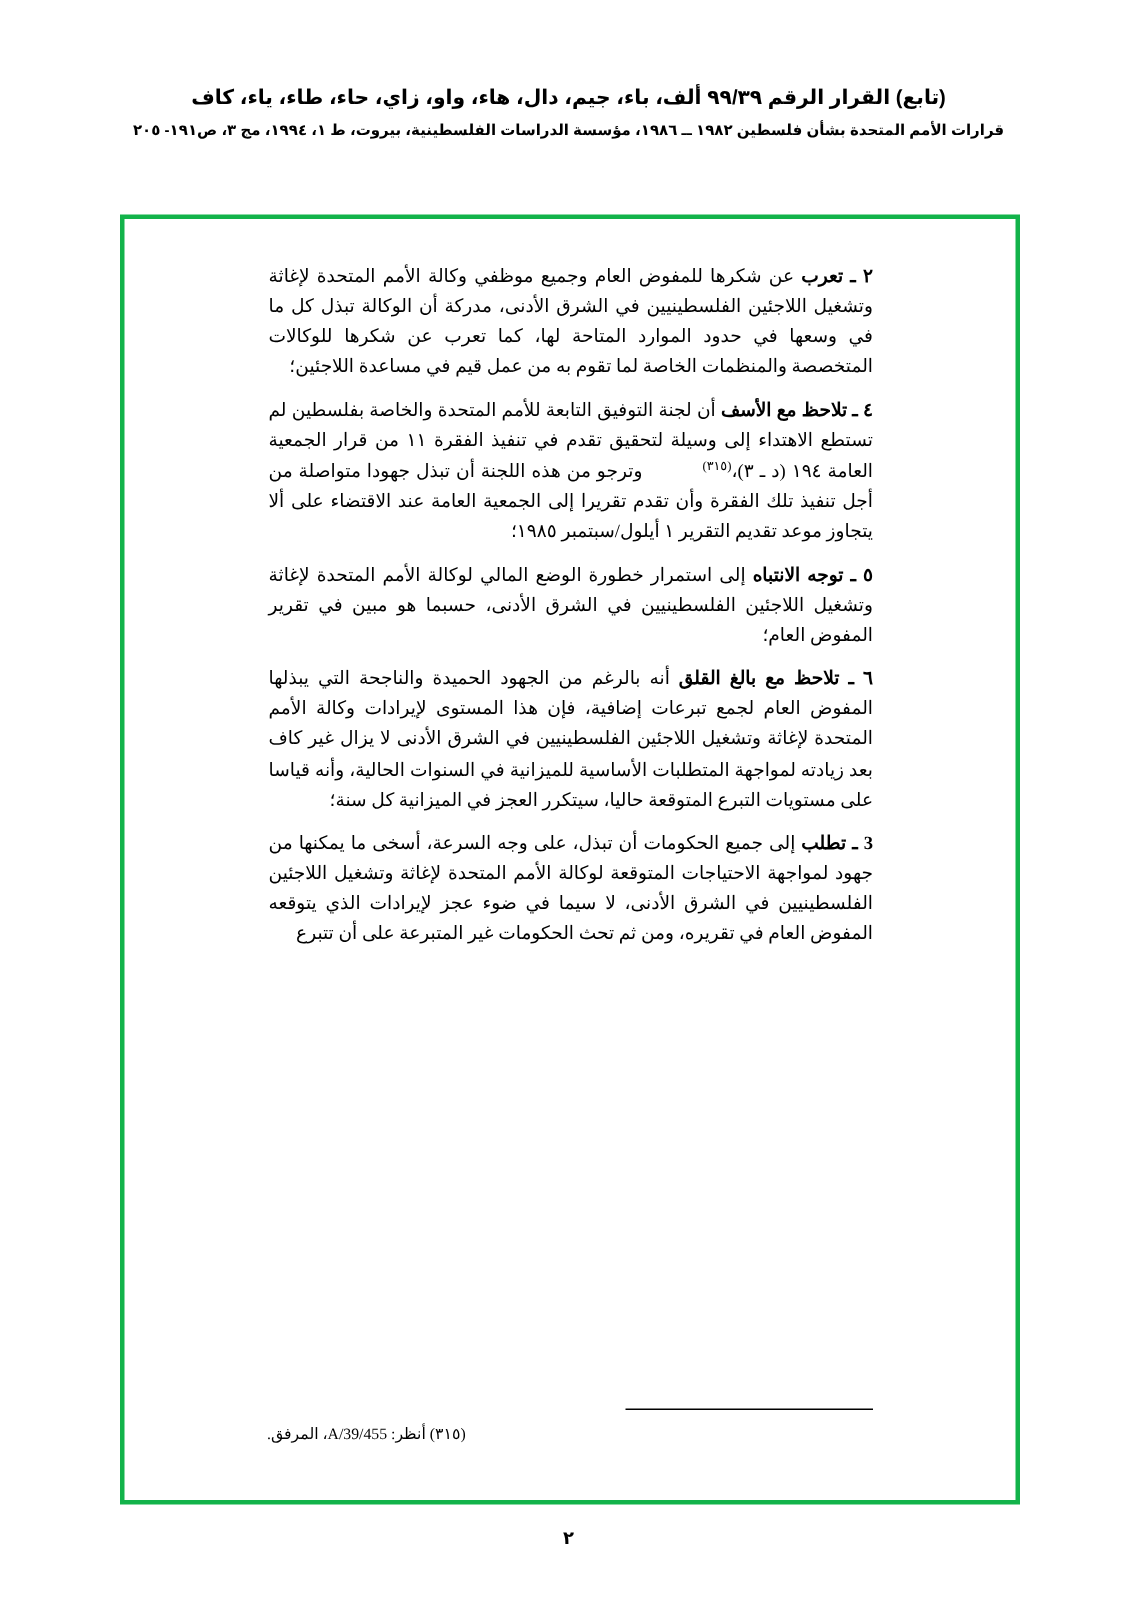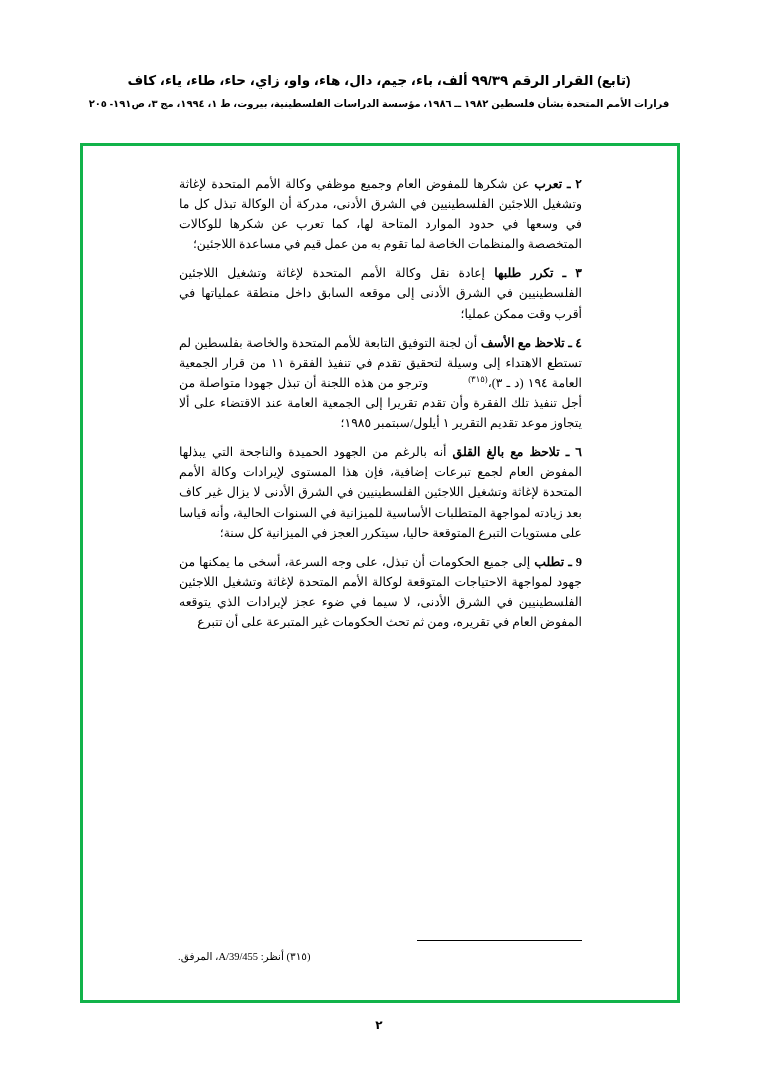--- a/index.html
+++ b/index.html
@@ -26,7 +26,7 @@
   
   .header {
     position: absolute;
-    top: 72px;
+    top: 56px;
     left: 0;
     right: 0;
     text-align: center;

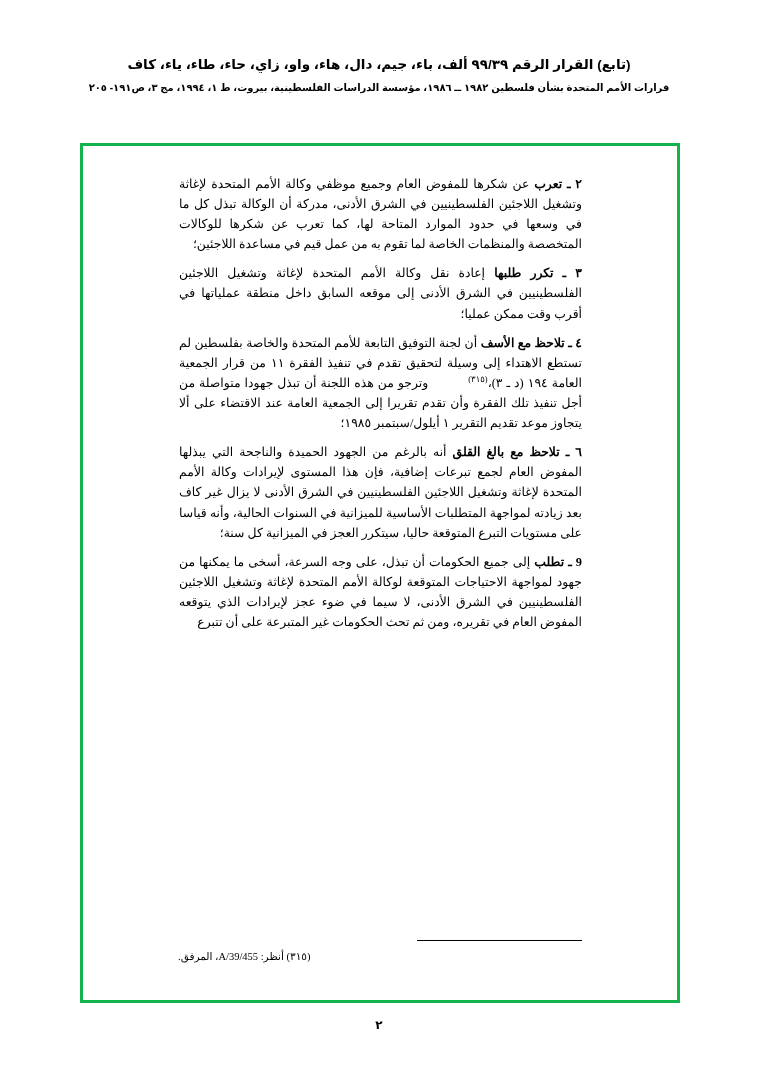--- a/index.html
+++ b/index.html
@@ -139,9 +139,6 @@
         <span class="lead">٢ ـ تعرب</span><span> عن شكرها للمفوض العام وجميع موظفي وكالة الأمم المتحدة لإغاثة وتشغيل اللاجئين الفلسطينيين في الشرق الأدنى، مدركة أن الوكالة تبذل كل ما في وسعها في حدود الموارد المتاحة لها، كما تعرب عن شكرها للوكالات المتخصصة والمنظمات الخاصة لما تقوم به من عمل قيم في مساعدة اللاجئين؛</span>
       </p>
 
-      <p class="para">
-        <span class="lead">٣ ـ تكرر طلبها</span><span> إعادة نقل وكالة الأمم المتحدة لإغاثة وتشغيل اللاجئين الفلسطينيين في الشرق الأدنى إلى موقعه السابق داخل منطقة عملياتها في أقرب وقت ممكن عمليا؛</span>
-      </p>
 
       <p class="para">
         <span class="lead">٤ ـ تلاحظ مع الأسف</span><span> أن لجنة التوفيق التابعة للأمم المتحدة والخاصة بفلسطين لم تستطع الاهتداء إلى وسيلة لتحقيق تقدم في تنفيذ الفقرة ١١ من قرار الجمعية العامة ١٩٤ (د ـ ٣)،</span><span class="sup">(٣١٥)</span><span> وترجو من هذه اللجنة أن تبذل جهودا متواصلة من أجل تنفيذ تلك الفقرة وأن تقدم تقريرا إلى الجمعية العامة عند الاقتضاء على ألا يتجاوز موعد تقديم التقرير ١ أيلول/سبتمبر ١٩٨٥؛</span>

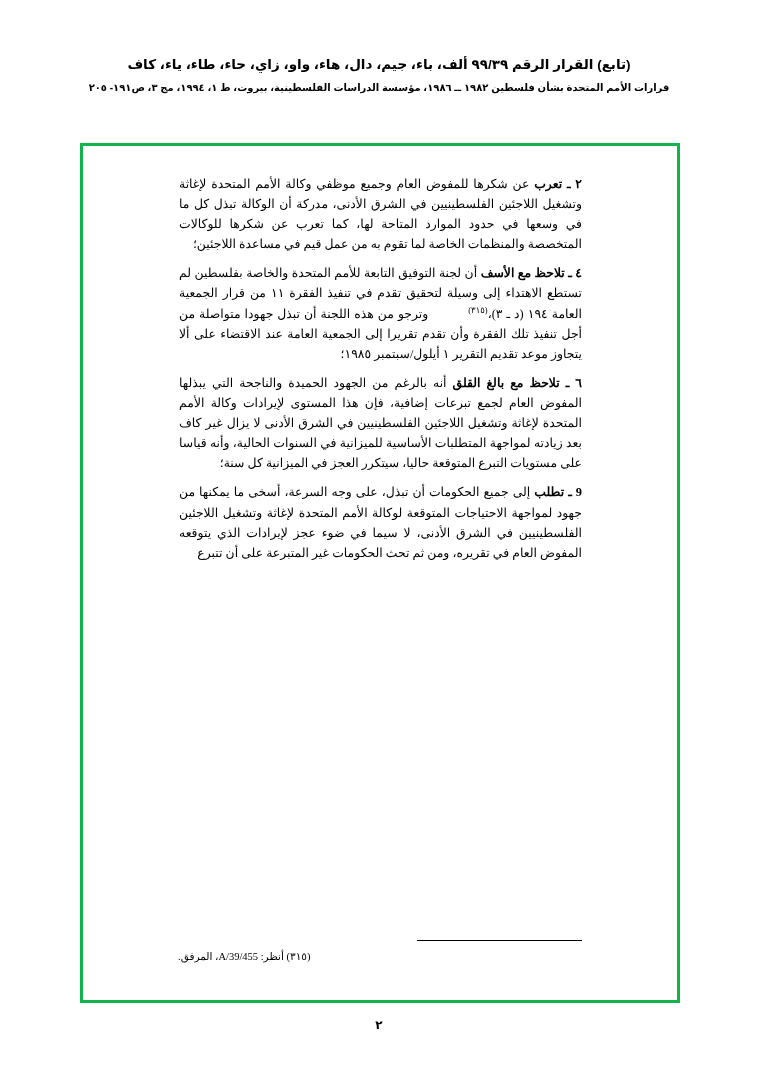--- a/index.html
+++ b/index.html
@@ -144,6 +144,9 @@
         <span class="lead">٤ ـ تلاحظ مع الأسف</span><span> أن لجنة التوفيق التابعة للأمم المتحدة والخاصة بفلسطين لم تستطع الاهتداء إلى وسيلة لتحقيق تقدم في تنفيذ الفقرة ١١ من قرار الجمعية العامة ١٩٤ (د ـ ٣)،</span><span class="sup">(٣١٥)</span><span> وترجو من هذه اللجنة أن تبذل جهودا متواصلة من أجل تنفيذ تلك الفقرة وأن تقدم تقريرا إلى الجمعية العامة عند الاقتضاء على ألا يتجاوز موعد تقديم التقرير ١ أيلول/سبتمبر ١٩٨٥؛</span>
       </p>
 
+      <p class="para">
+        <span class="lead">٥ ـ توجه الانتباه</span><span> إلى استمرار خطورة الوضع المالي لوكالة الأمم المتحدة لإغاثة وتشغيل اللاجئين الفلسطينيين في الشرق الأدنى، حسبما هو مبين في تقرير المفوض العام؛</span>
+      </p>
 
       <p class="para">
         <span class="lead">٦ ـ تلاحظ مع بالغ القلق</span><span> أنه بالرغم من الجهود الحميدة والناجحة التي يبذلها المفوض العام لجمع تبرعات إضافية، فإن هذا المستوى لإيرادات وكالة الأمم المتحدة لإغاثة وتشغيل اللاجئين الفلسطينيين في الشرق الأدنى لا يزال غير كاف بعد زيادته لمواجهة المتطلبات الأساسية للميزانية في السنوات الحالية، وأنه قياسا على مستويات التبرع المتوقعة حاليا، سيتكرر العجز في الميزانية كل سنة؛</span>

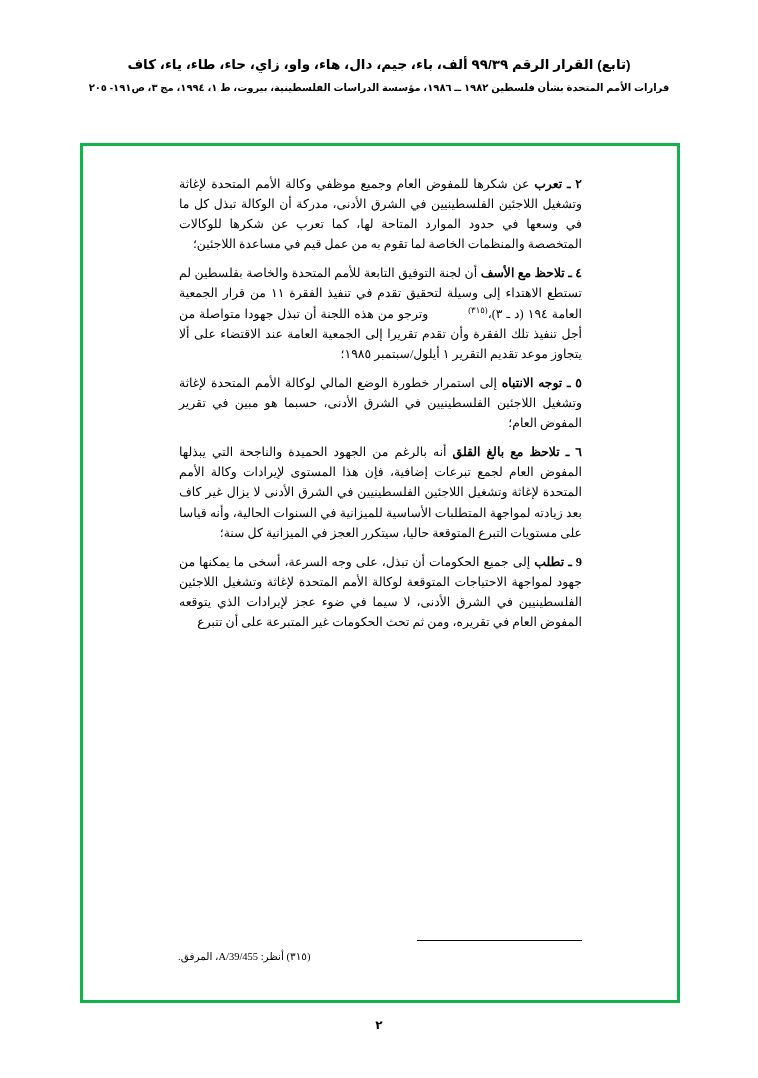--- a/index.html
+++ b/index.html
@@ -153,7 +153,7 @@
       </p>
 
       <p class="para">
-        <span class="lead">9 ـ تطلب</span><span> إلى جميع الحكومات أن تبذل، على وجه السرعة، أسخى ما يمكنها من جهود لمواجهة الاحتياجات المتوقعة لوكالة الأمم المتحدة لإغاثة وتشغيل اللاجئين الفلسطينيين في الشرق الأدنى، لا سيما في ضوء عجز لإيرادات الذي يتوقعه المفوض العام في تقريره، ومن ثم تحث الحكومات غير المتبرعة على أن تتبرع</span>
+        <span class="lead">3 ـ تطلب</span><span> إلى جميع الحكومات أن تبذل، على وجه السرعة، أسخى ما يمكنها من جهود لمواجهة الاحتياجات المتوقعة لوكالة الأمم المتحدة لإغاثة وتشغيل اللاجئين الفلسطينيين في الشرق الأدنى، لا سيما في ضوء عجز لإيرادات الذي يتوقعه المفوض العام في تقريره، ومن ثم تحث الحكومات غير المتبرعة على أن تتبرع</span>
       </p>
 
     </div>

